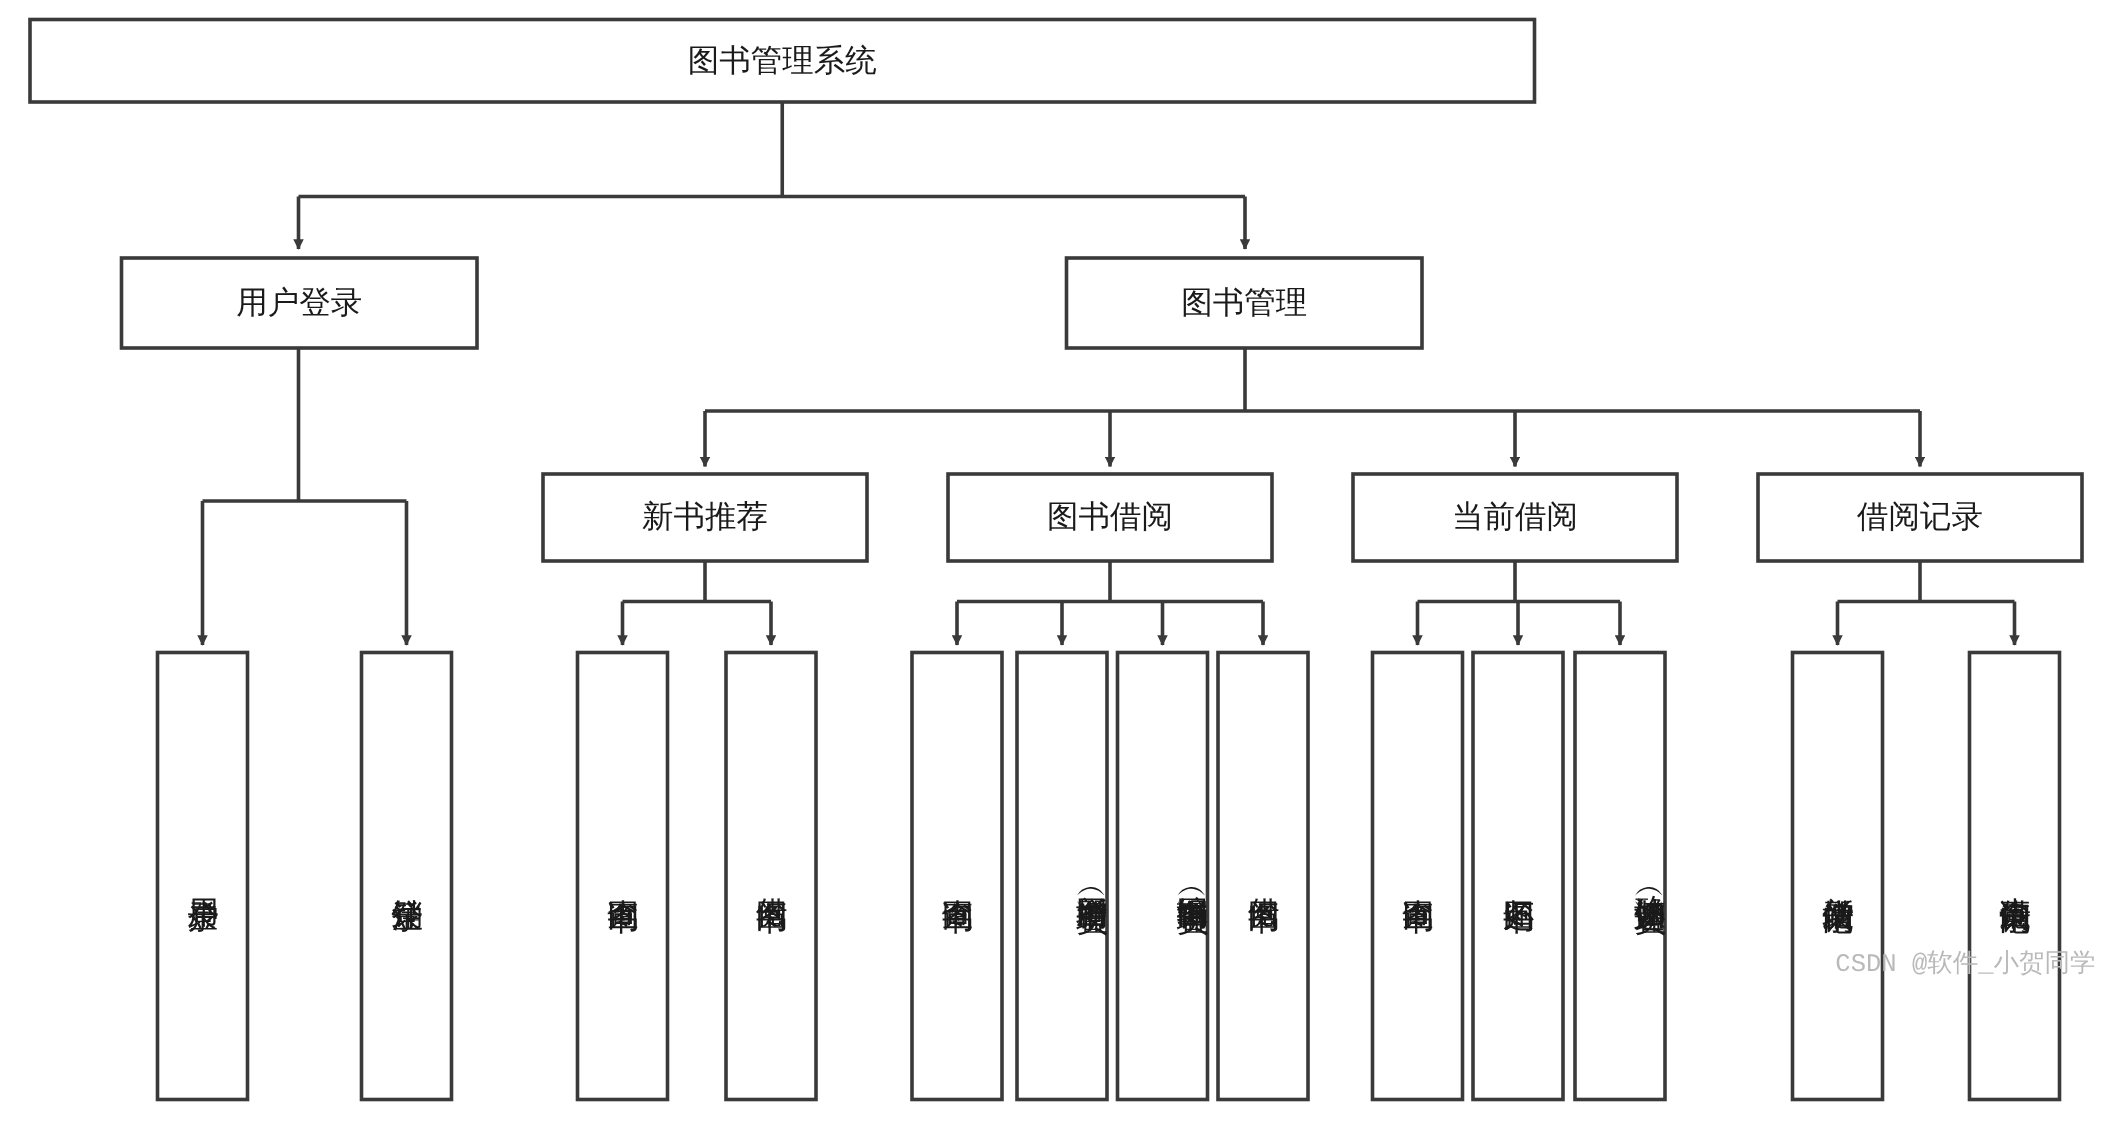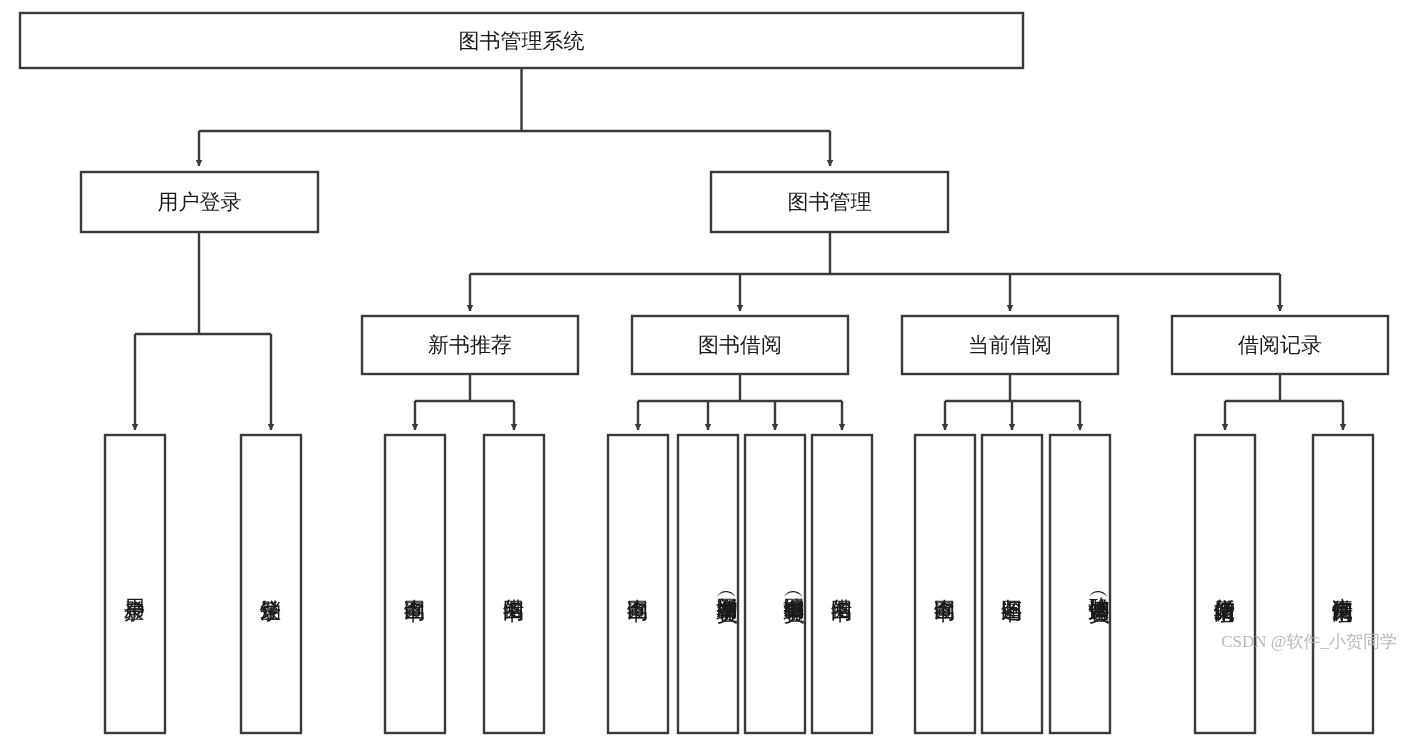--- a/index.html
+++ b/index.html
@@ -66,7 +66,7 @@
     position: absolute;
     right: 8px;
     bottom: 5px;
-    font-family: Liberation Serif, serif;
+    font-family: Liberation Mono, monospace;
     font-size: 17px;
     color: #b9b9b9;
     white-space: nowrap;

